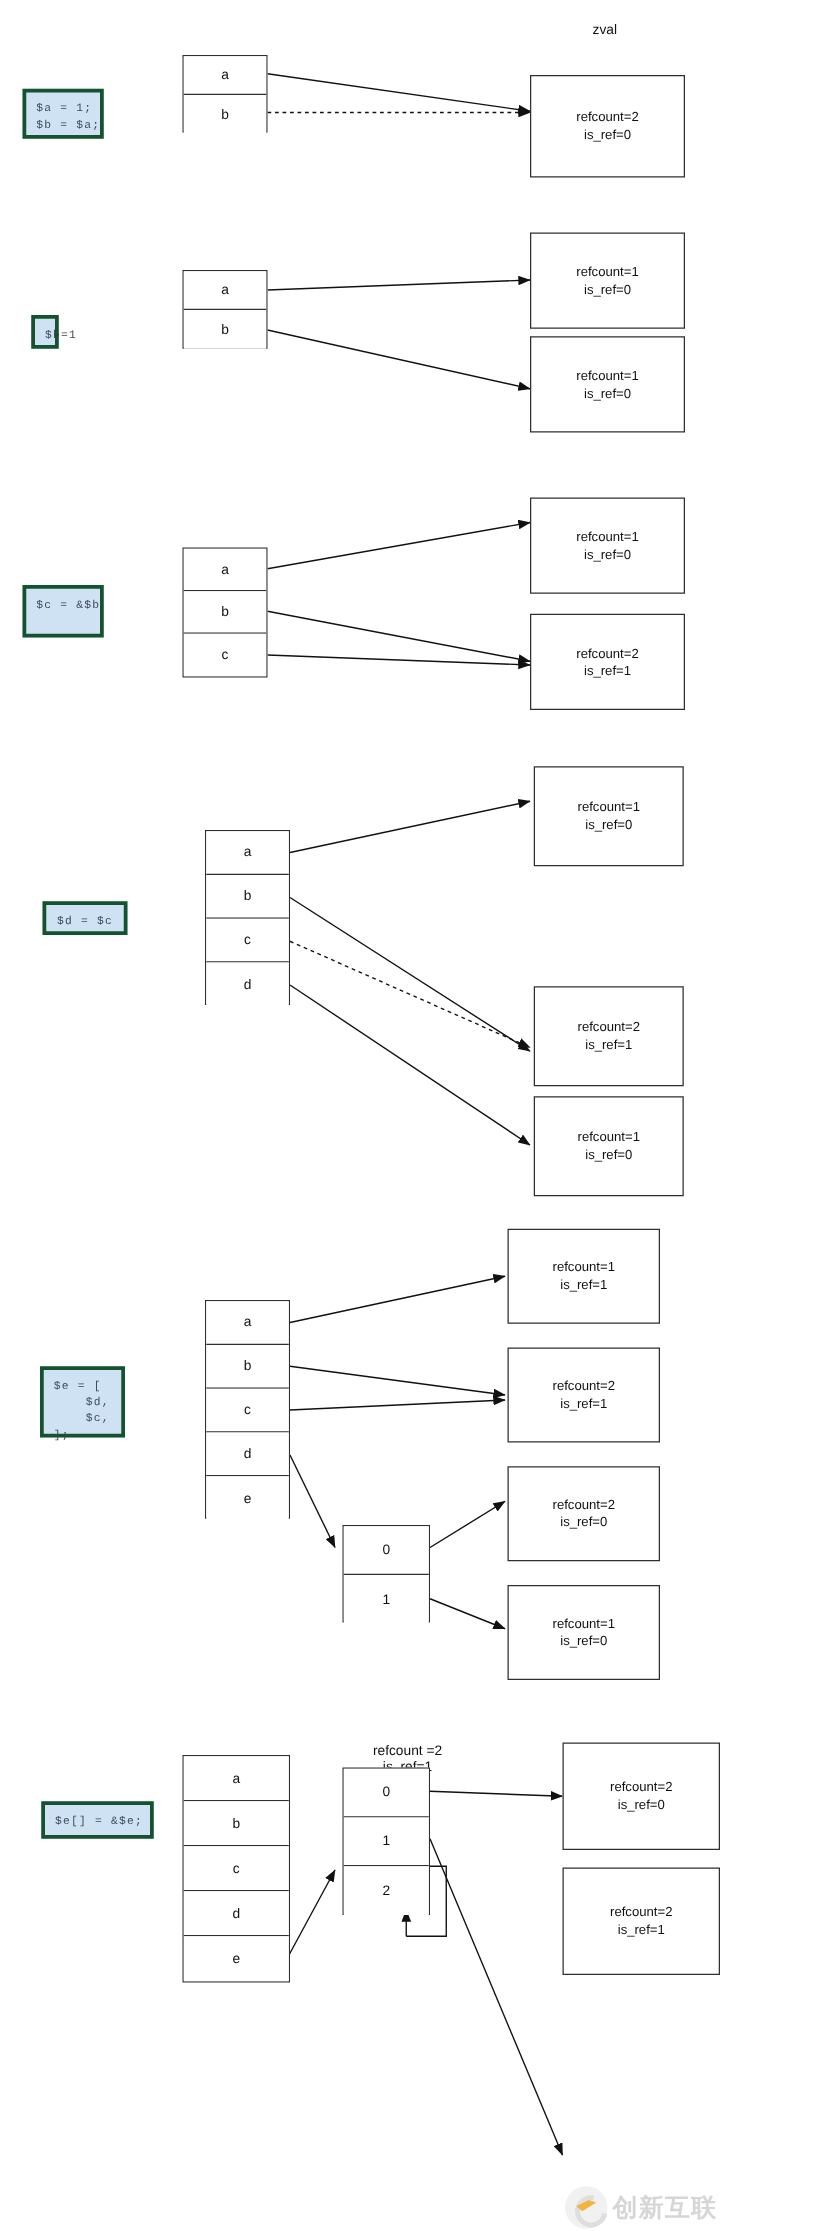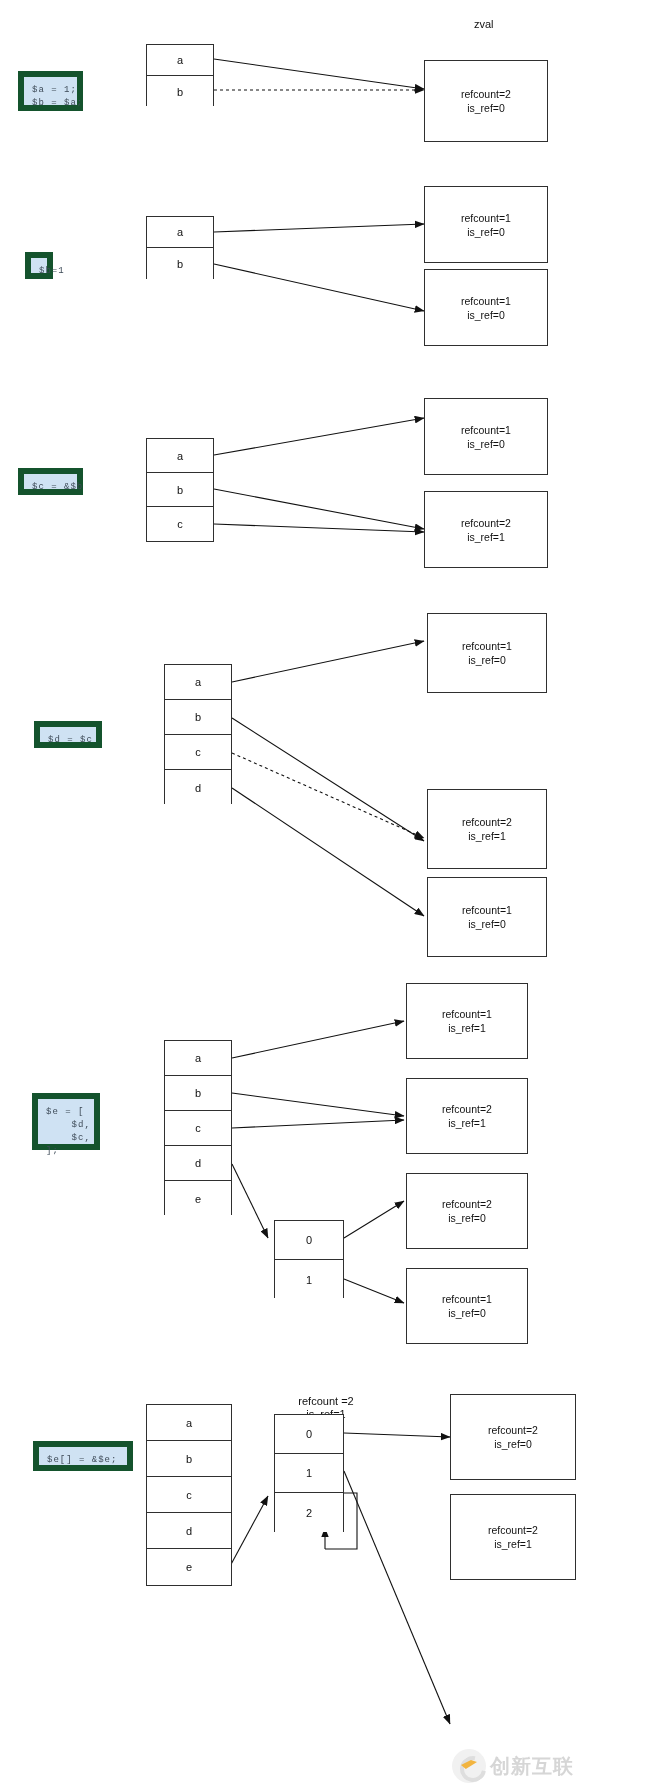--- a/index.html
+++ b/index.html
@@ -19,7 +19,7 @@
   .codebox{
     position:absolute;
     background:#cfe2f3;
-    border:6px solid #14532d;
+    border:3px solid #14532d;
     color:#3d4a57;
     font-family:"Liberation Mono", monospace;
     font-size:9px;

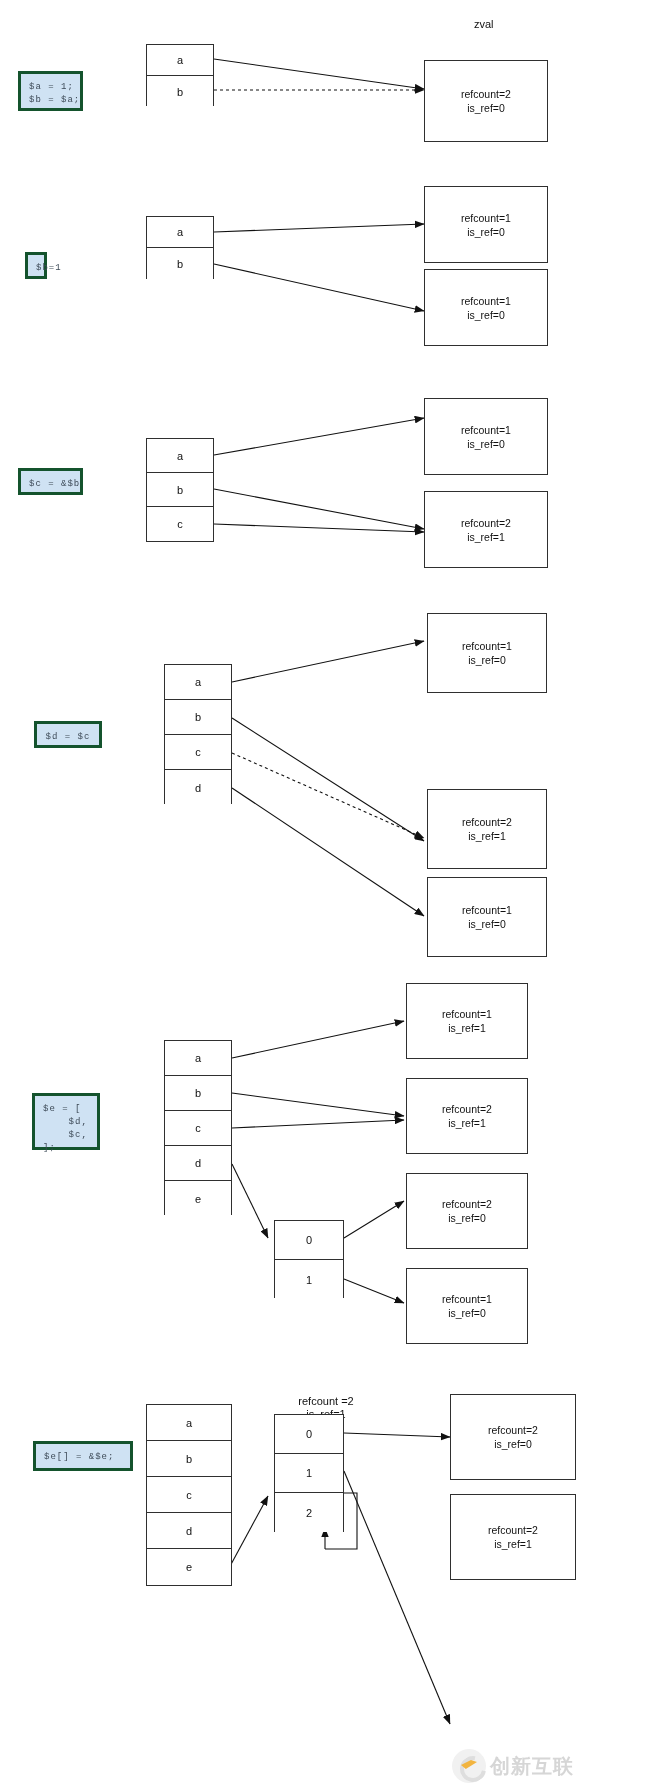--- a/index.html
+++ b/index.html
@@ -196,7 +196,7 @@
     <div>is_ref=0</div>
   </div>
 
-  <div class="codebox" style="left:18px;top:452px;width:65px;height:27px;">$c = &amp;$b</div>
+  <div class="codebox" style="left:18px;top:452px;width:65px;height:42px;">$c = &amp;$b</div>
 
   <div class="vtable" style="left:146px;top:422px;width:68px;height:104px;">
     <div class="vrow" style="height:34px;">a</div>

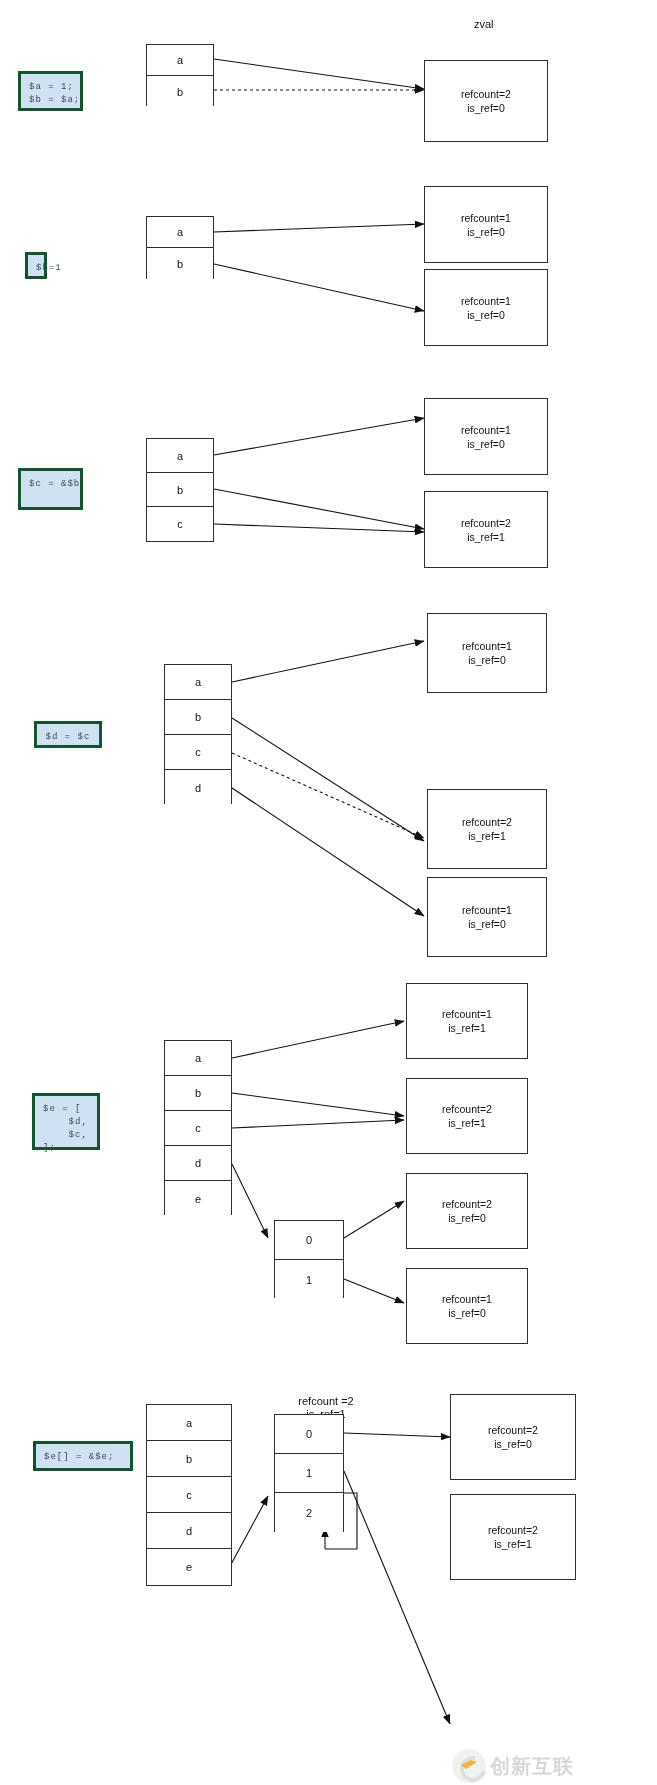--- a/index.html
+++ b/index.html
@@ -270,7 +270,7 @@
     <div>is_ref=0</div>
   </div>
 
-  <div class="codebox" style="left:33px;top:1425px;width:100px;height:30px;">$e[] = &amp;$e;</div>
+  <div class="codebox" style="left:33px;top:1425px;width:90px;height:30px;">$e[] = &amp;$e;</div>
 
   <div class="zlabel" style="left:261px;top:1355px;width:130px;">refcount =2
 is_ref=1</div>

